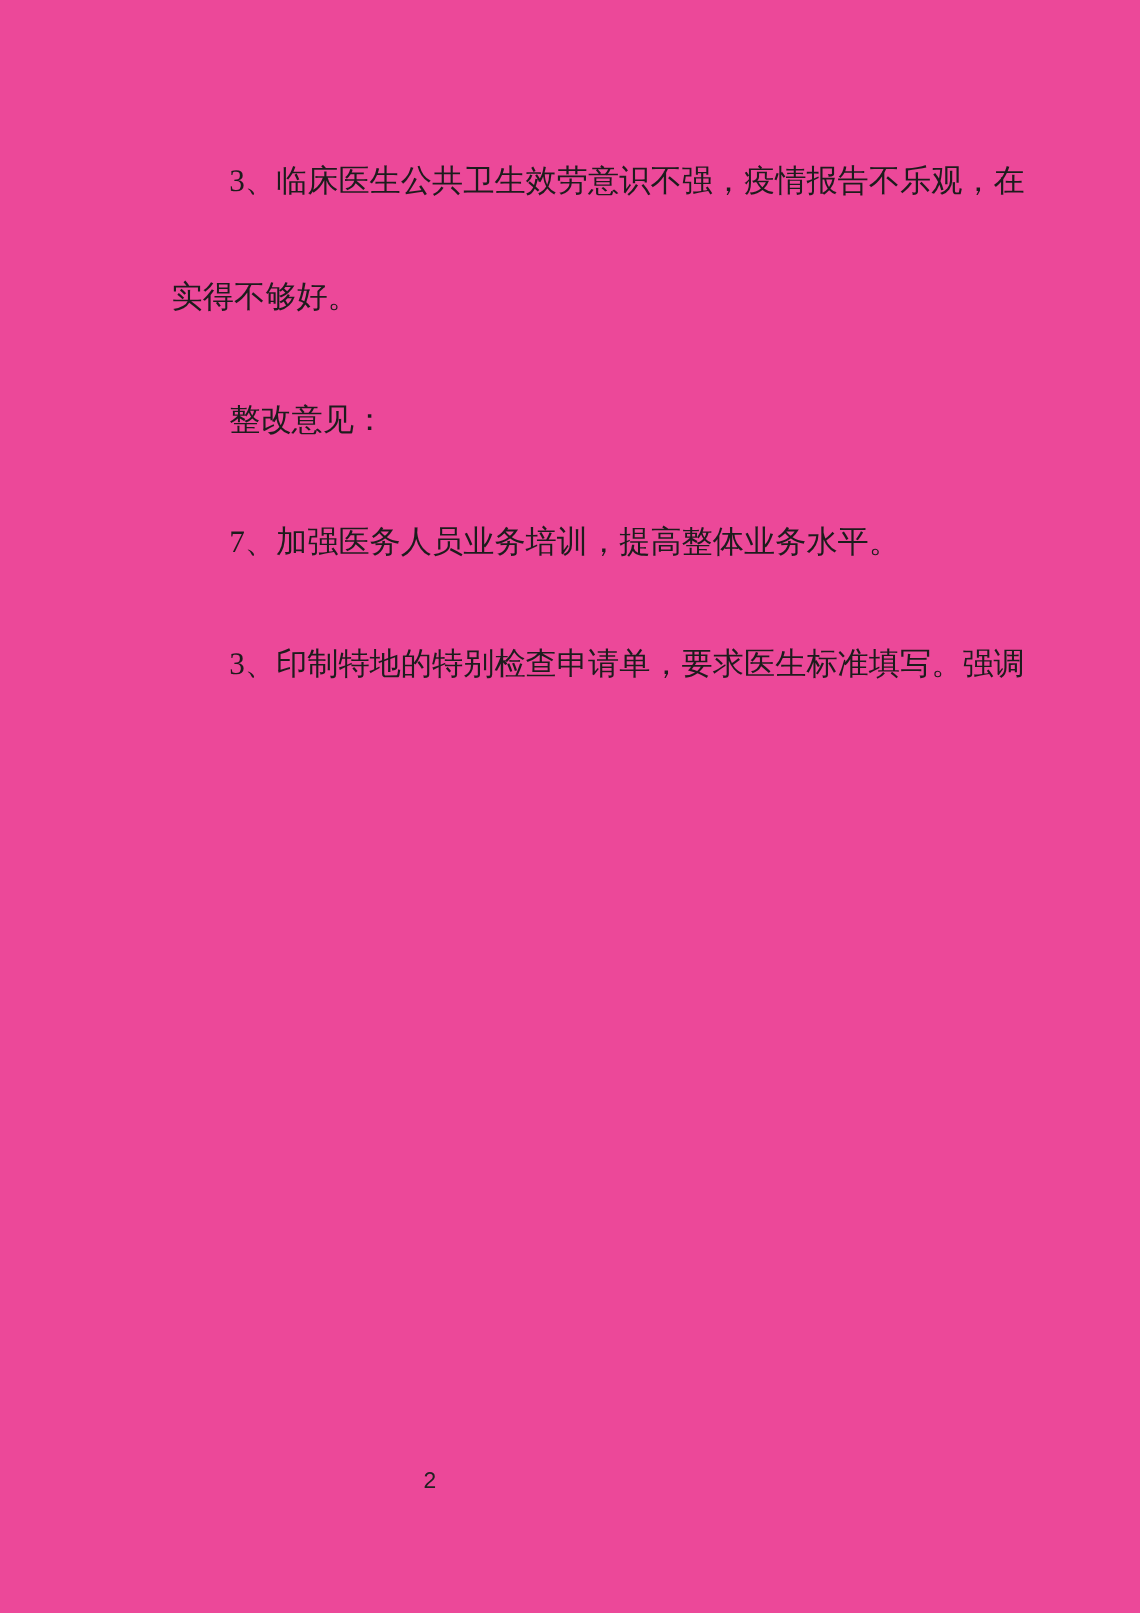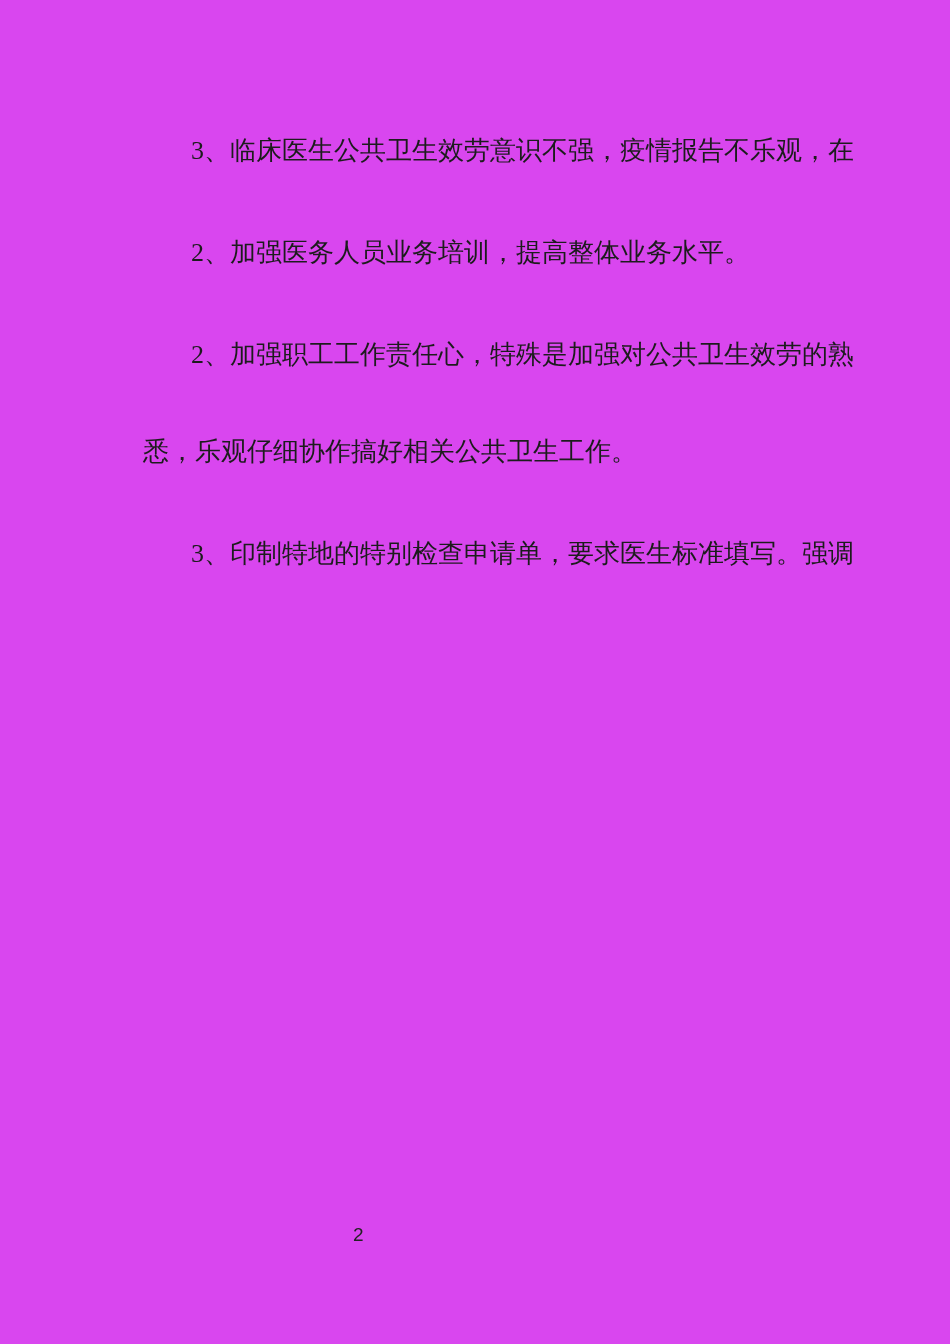--- a/index.html
+++ b/index.html
@@ -49,7 +49,7 @@
 </head>
 <body>
 
-<div class="page" style="background: #d946ef;">
+<div class="page" style="background: #ec4899;">
   <div class="text-block" id="document-body" style="color: rgb(28, 28, 28);">
       <div class="paragraph">
         <div class="line indent">3、临床医生公共卫生效劳意识不强，疫情报告不乐观，在</div>

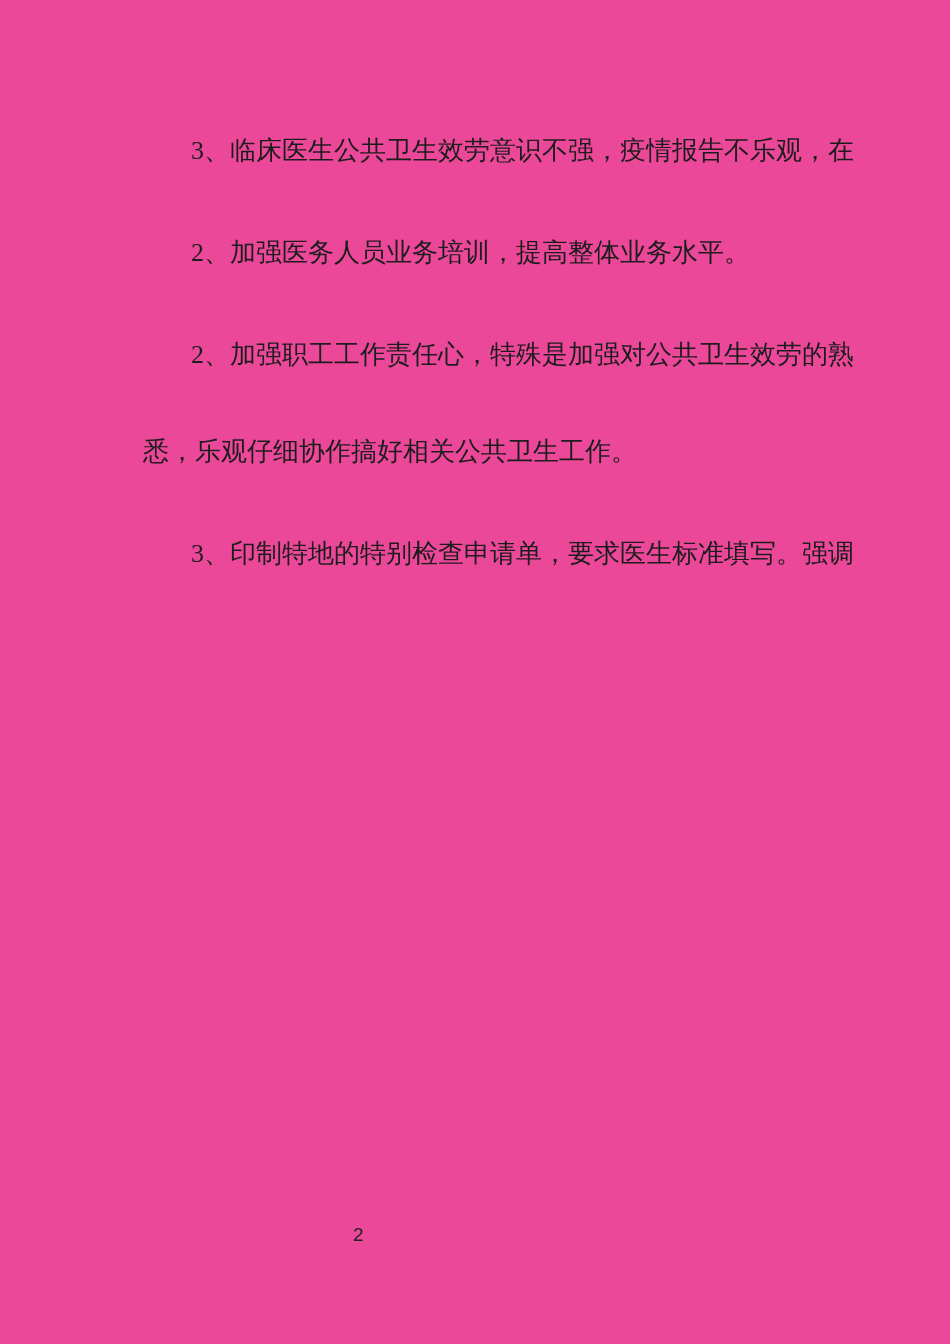--- a/index.html
+++ b/index.html
@@ -53,6 +53,7 @@
   <div class="text-block" id="document-body" style="color: rgb(28, 28, 28);">
       <div class="paragraph">
         <div class="line indent">3、临床医生公共卫生效劳意识不强，疫情报告不乐观，在</div>
+        <div class="line">实得不够好。</div>
       </div>
       <div class="paragraph">
       </div>

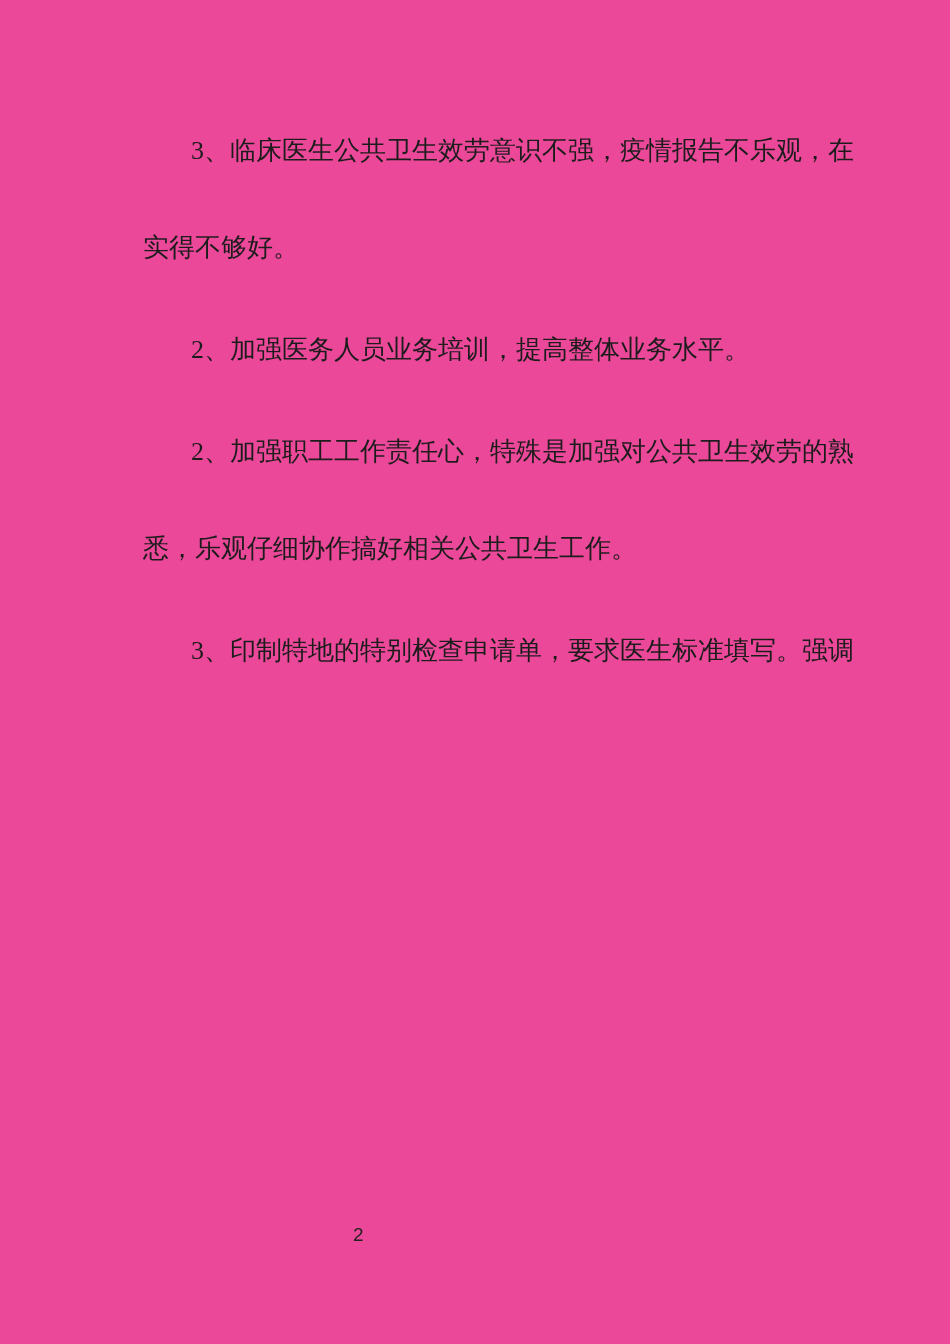--- a/index.html
+++ b/index.html
@@ -58,6 +58,9 @@
       <div class="paragraph">
       </div>
       <div class="paragraph">
+        <div class="line indent">整改意见：</div>
+      </div>
+      <div class="paragraph">
         <div class="line indent">2、加强医务人员业务培训，提高整体业务水平。</div>
       </div>
       <div class="paragraph">

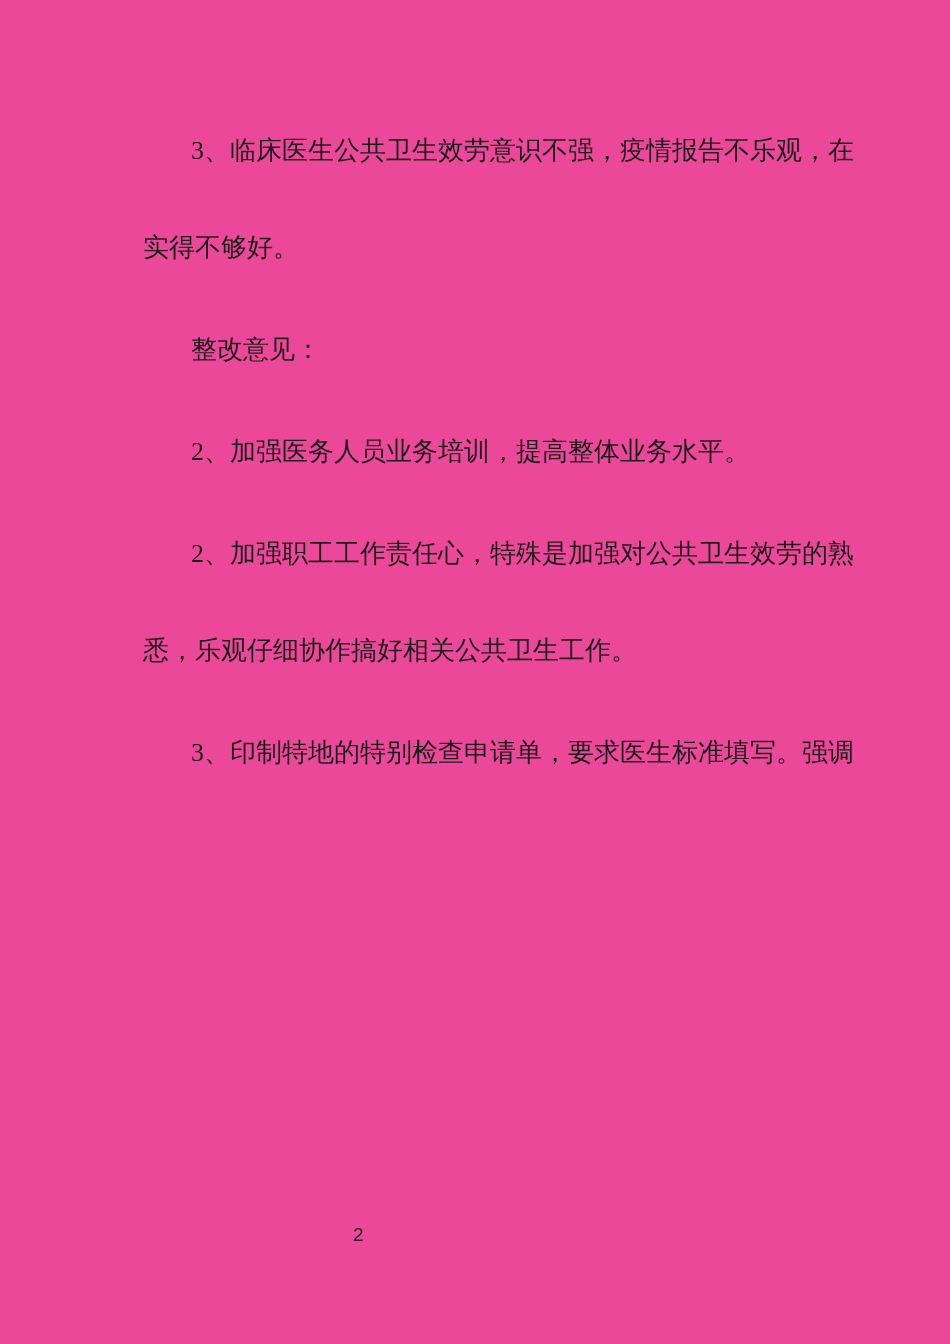--- a/index.html
+++ b/index.html
@@ -61,7 +61,7 @@
         <div class="line indent">整改意见：</div>
       </div>
       <div class="paragraph">
-        <div class="line indent">2、加强医务人员业务培训，提高整体业务水平。</div>
+        <div class="line indent">7、加强医务人员业务培训，提高整体业务水平。</div>
       </div>
       <div class="paragraph">
         <div class="line indent">2、加强职工工作责任心，特殊是加强对公共卫生效劳的熟</div>

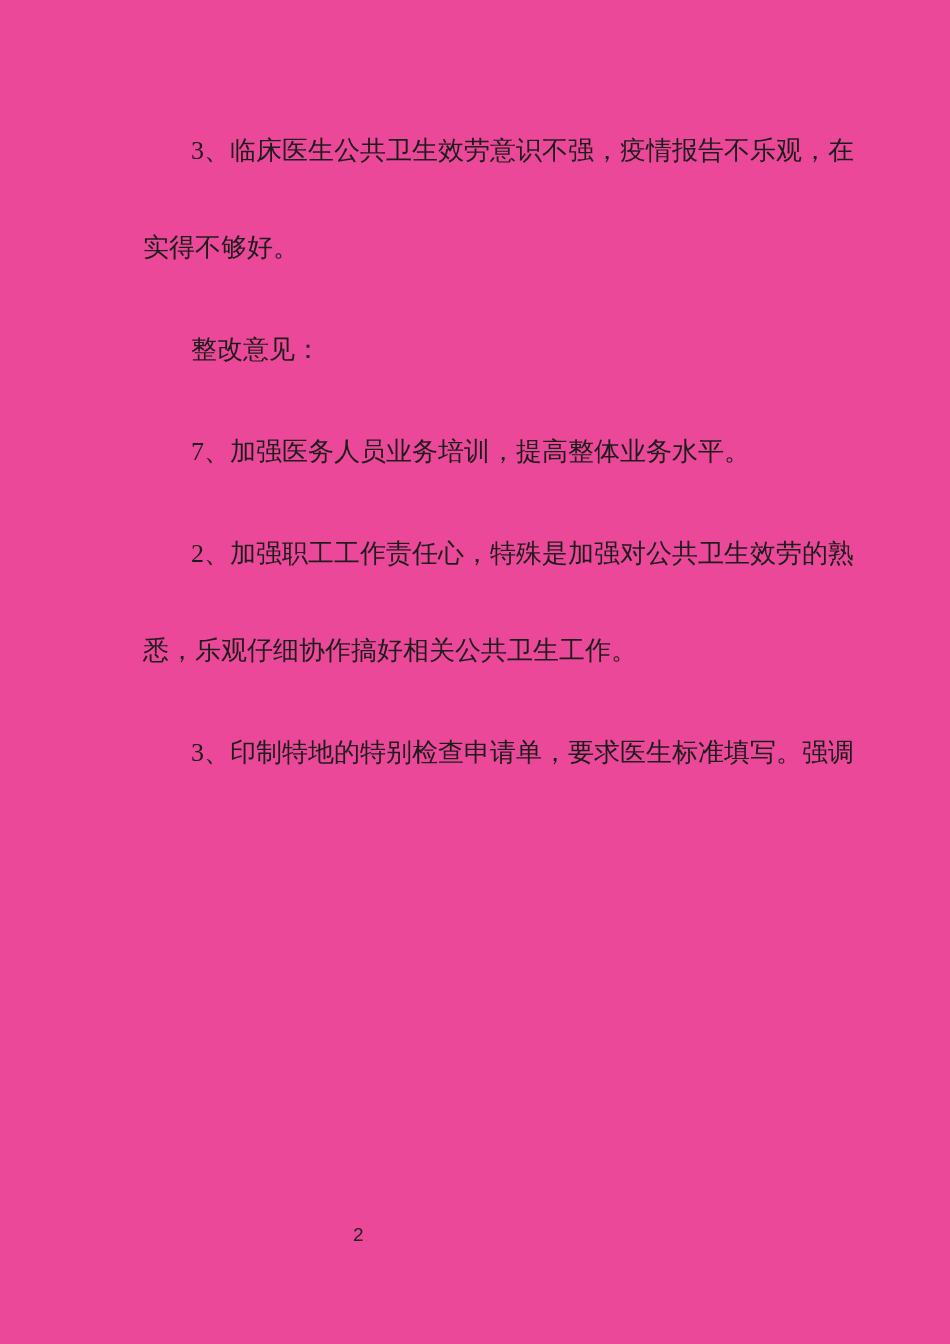--- a/index.html
+++ b/index.html
@@ -64,10 +64,6 @@
         <div class="line indent">7、加强医务人员业务培训，提高整体业务水平。</div>
       </div>
       <div class="paragraph">
-        <div class="line indent">2、加强职工工作责任心，特殊是加强对公共卫生效劳的熟</div>
-        <div class="line">悉，乐观仔细协作搞好相关公共卫生工作。</div>
-      </div>
-      <div class="paragraph">
         <div class="line indent">3、印制特地的特别检查申请单，要求医生标准填写。强调</div>
       </div>
     </div>

